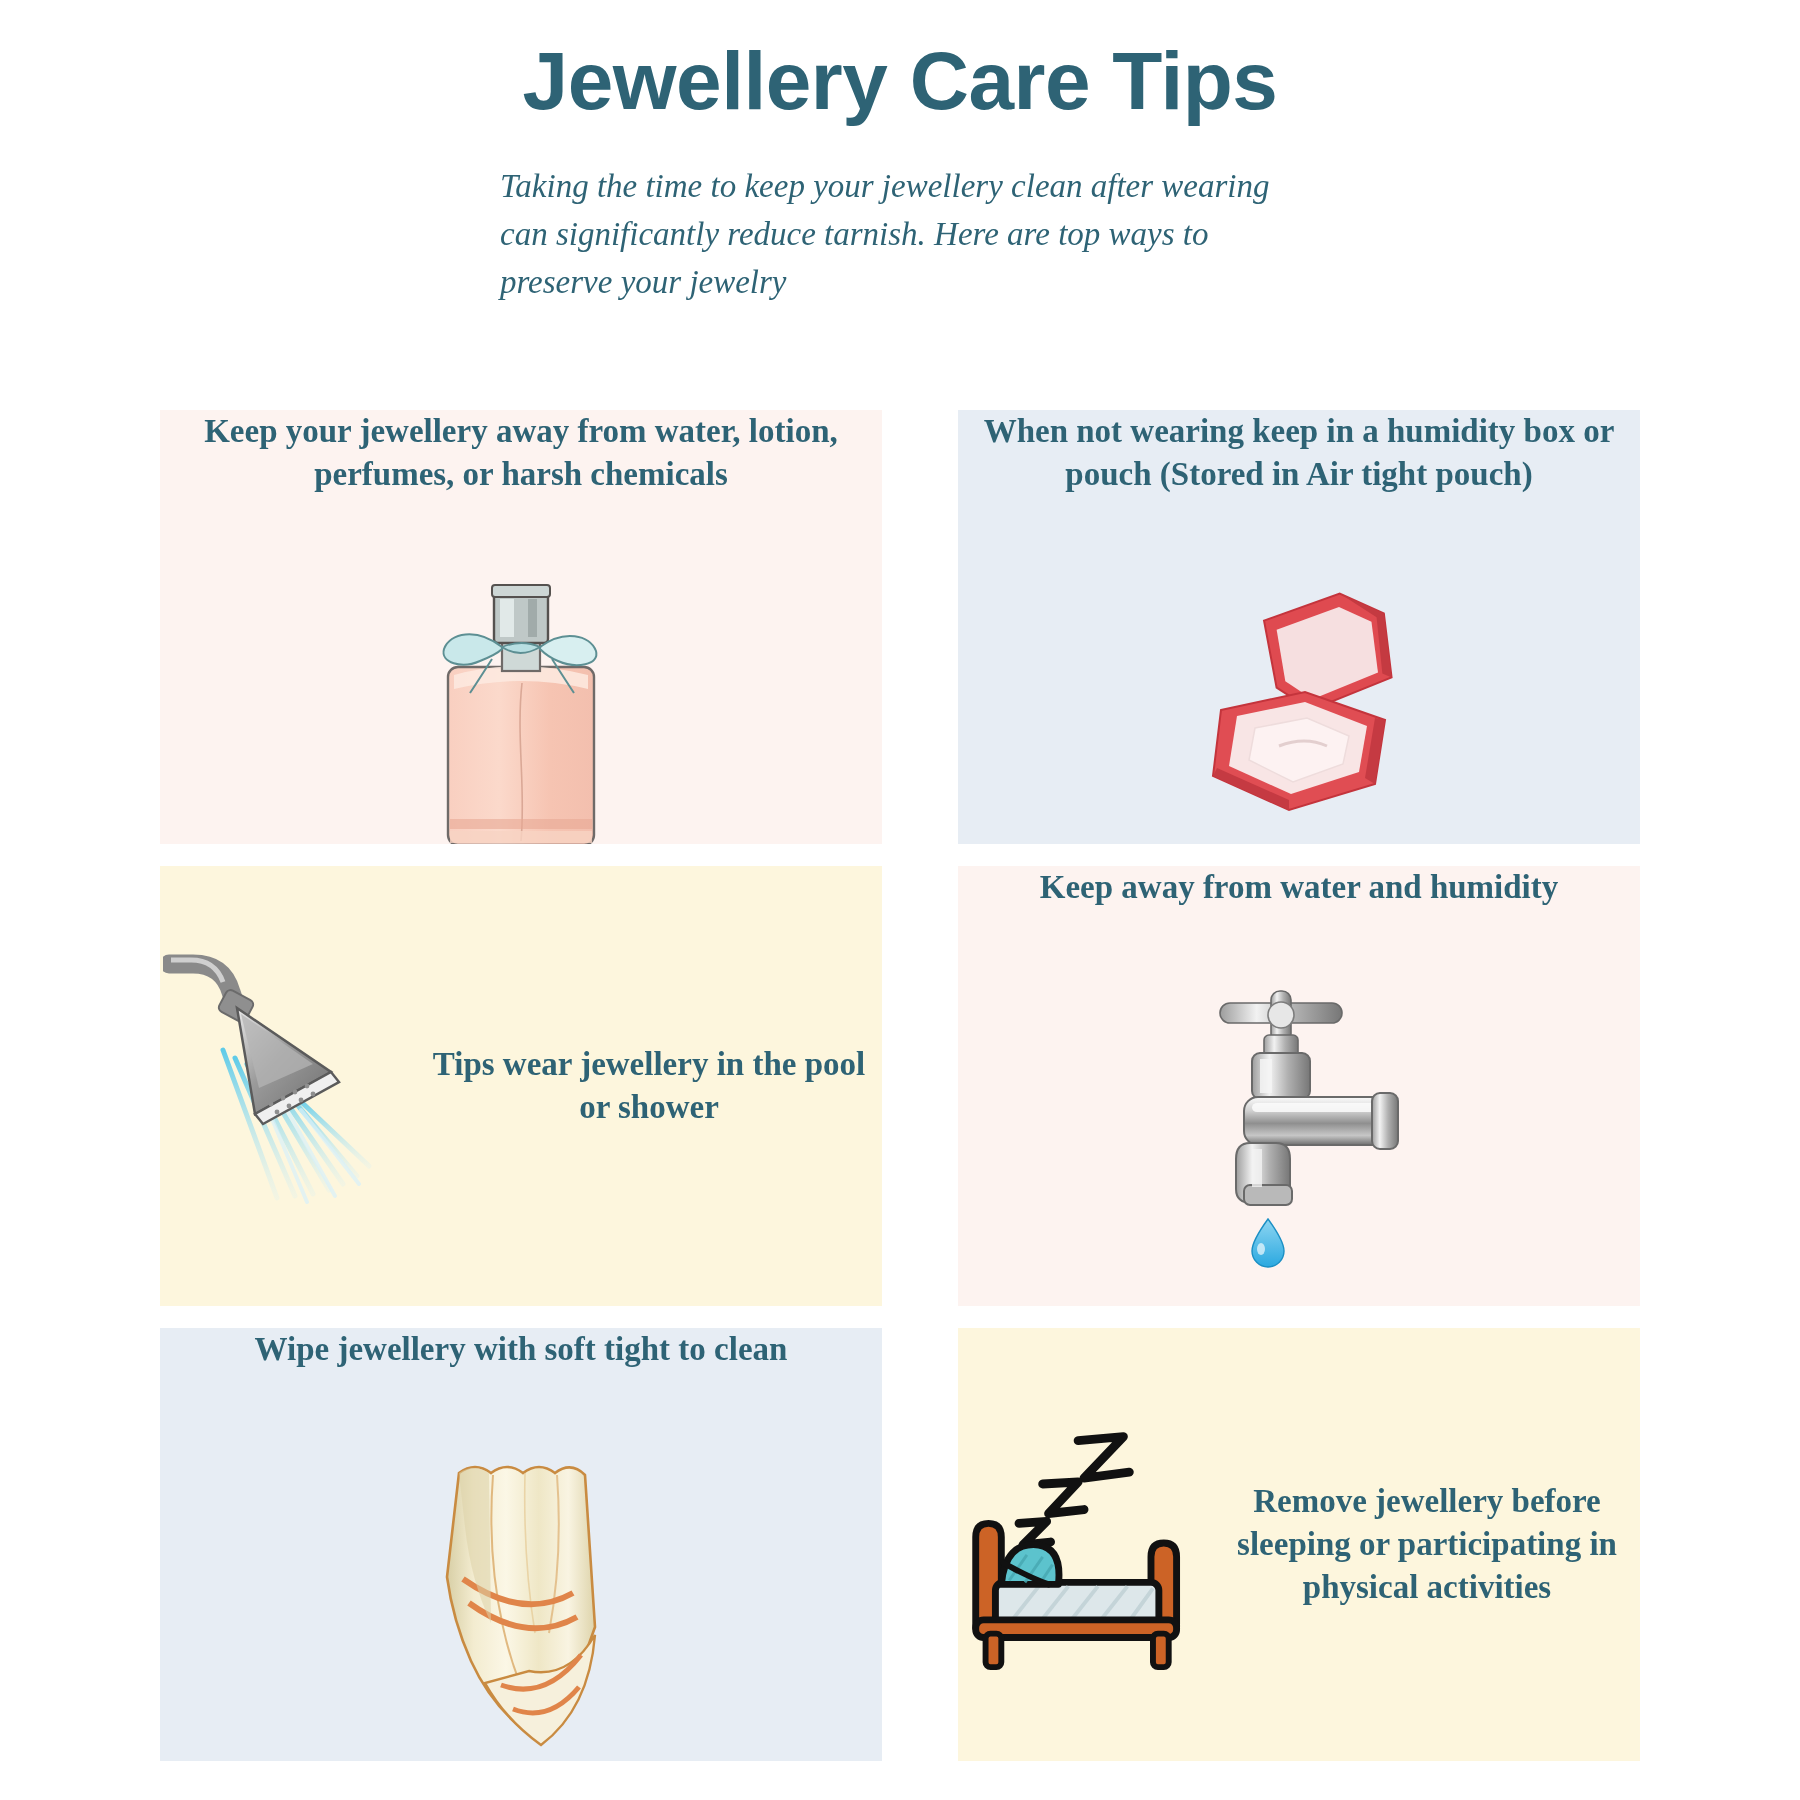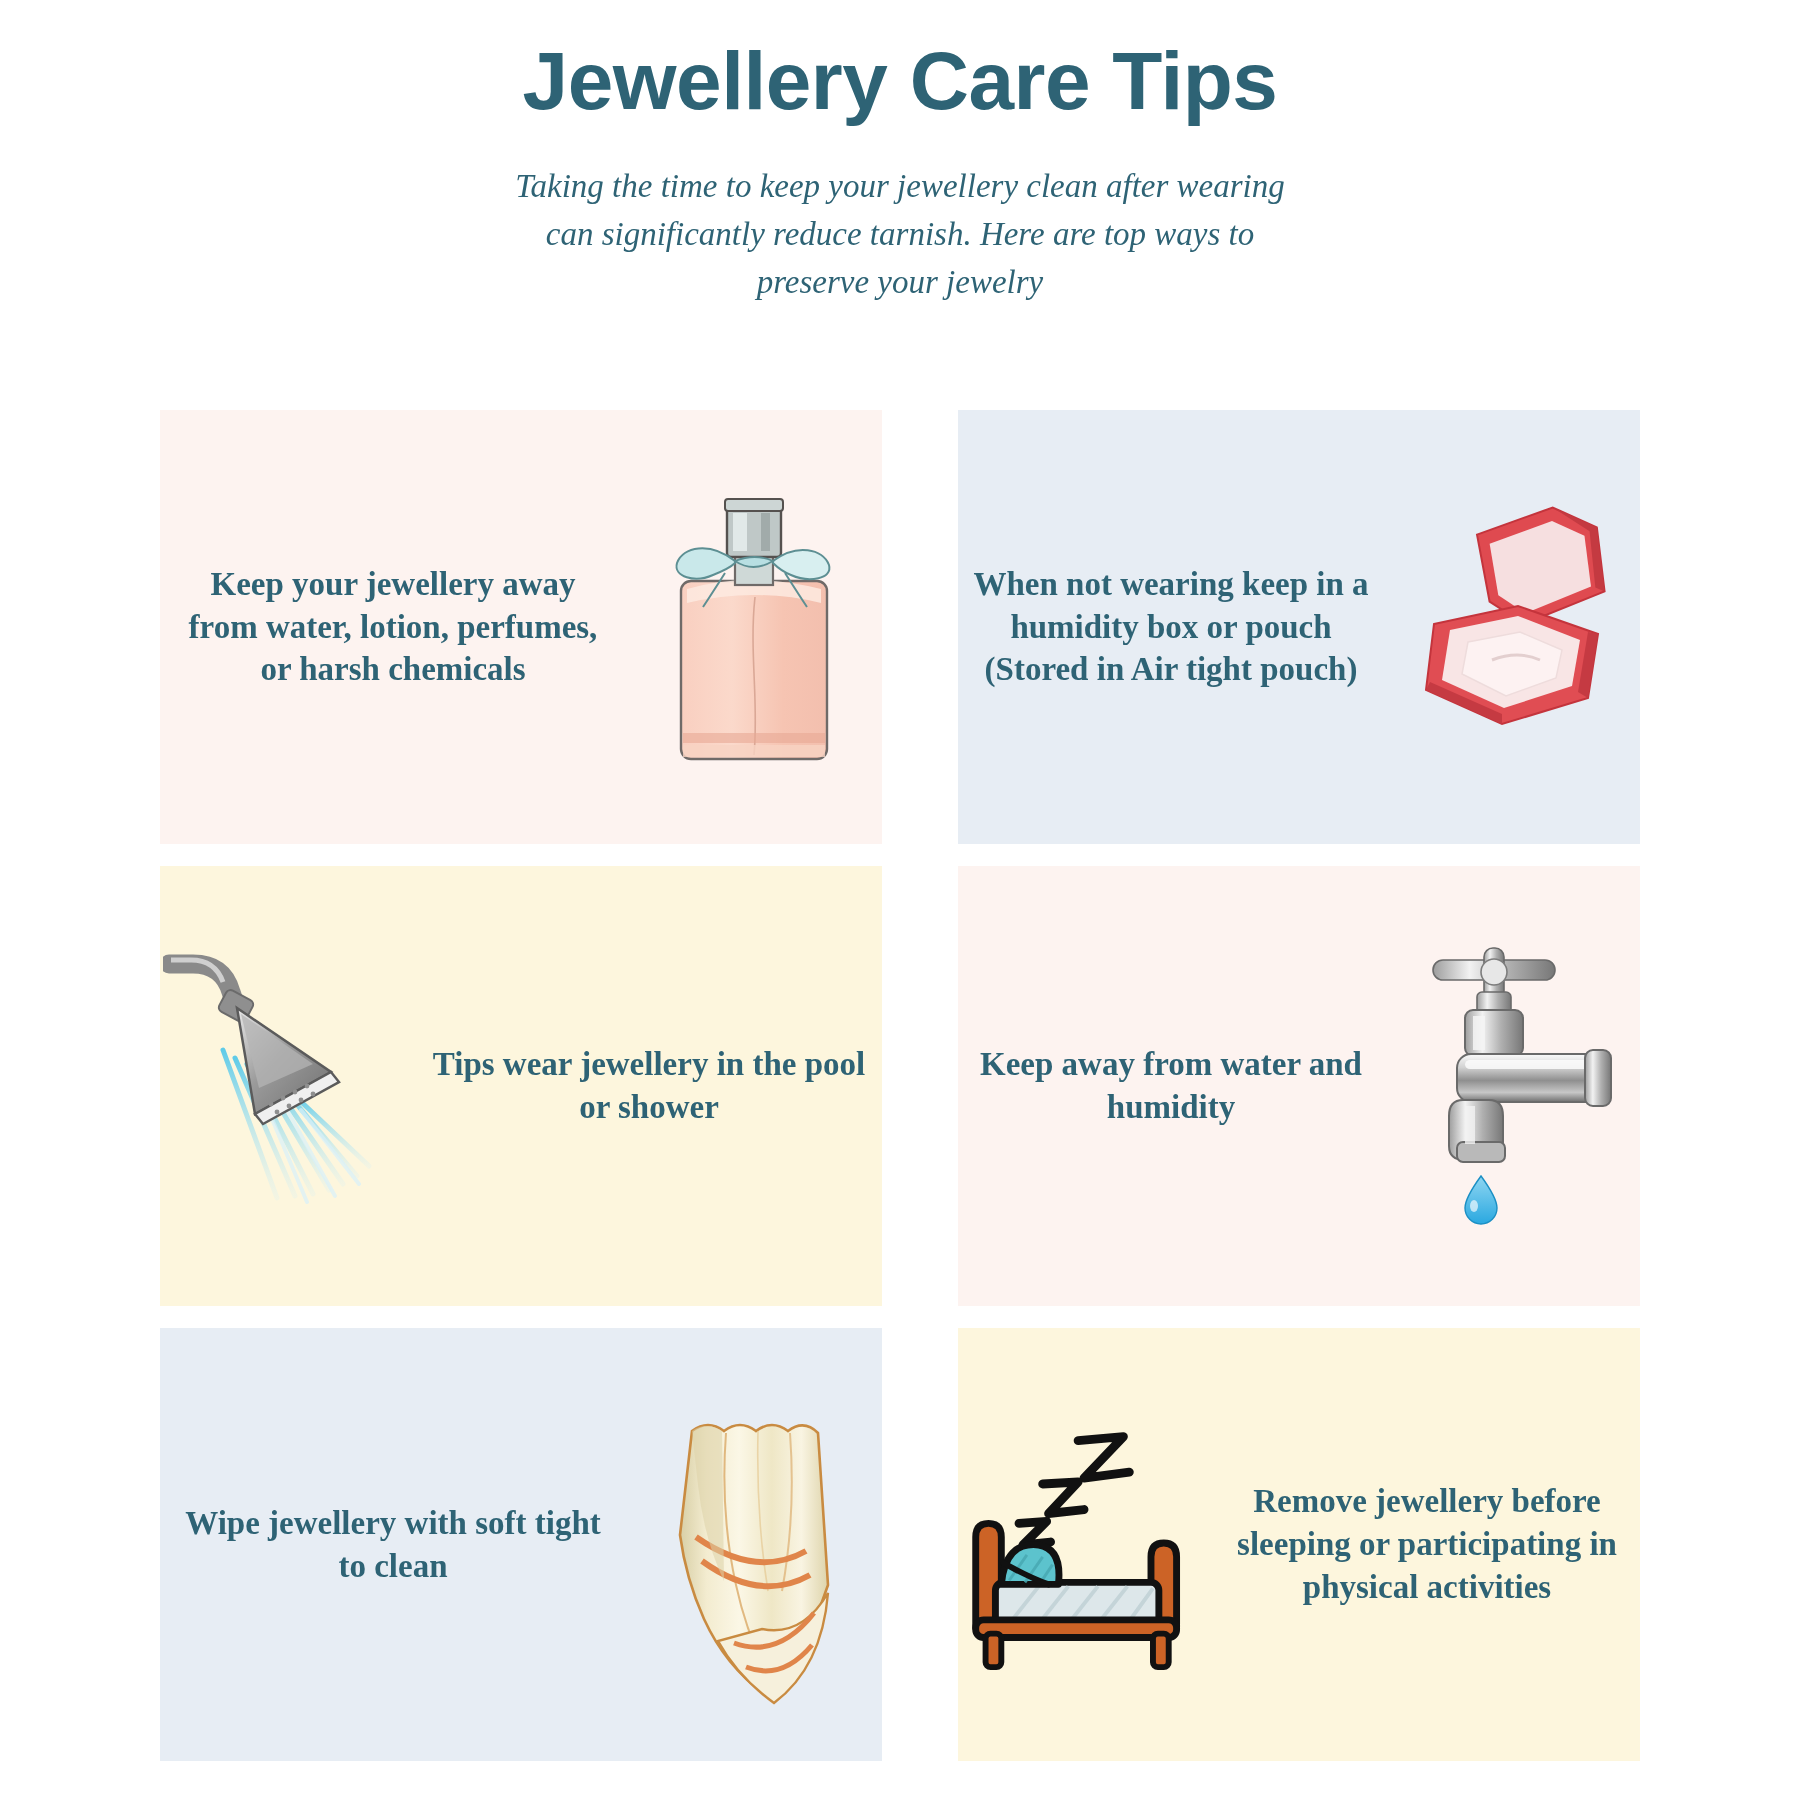--- a/index.html
+++ b/index.html
@@ -42,7 +42,7 @@
     color: #2e6375;
     margin: 36px auto 0 auto;
     width: 800px;
-    text-align: center;
+    text-align: left;
   }
 
   

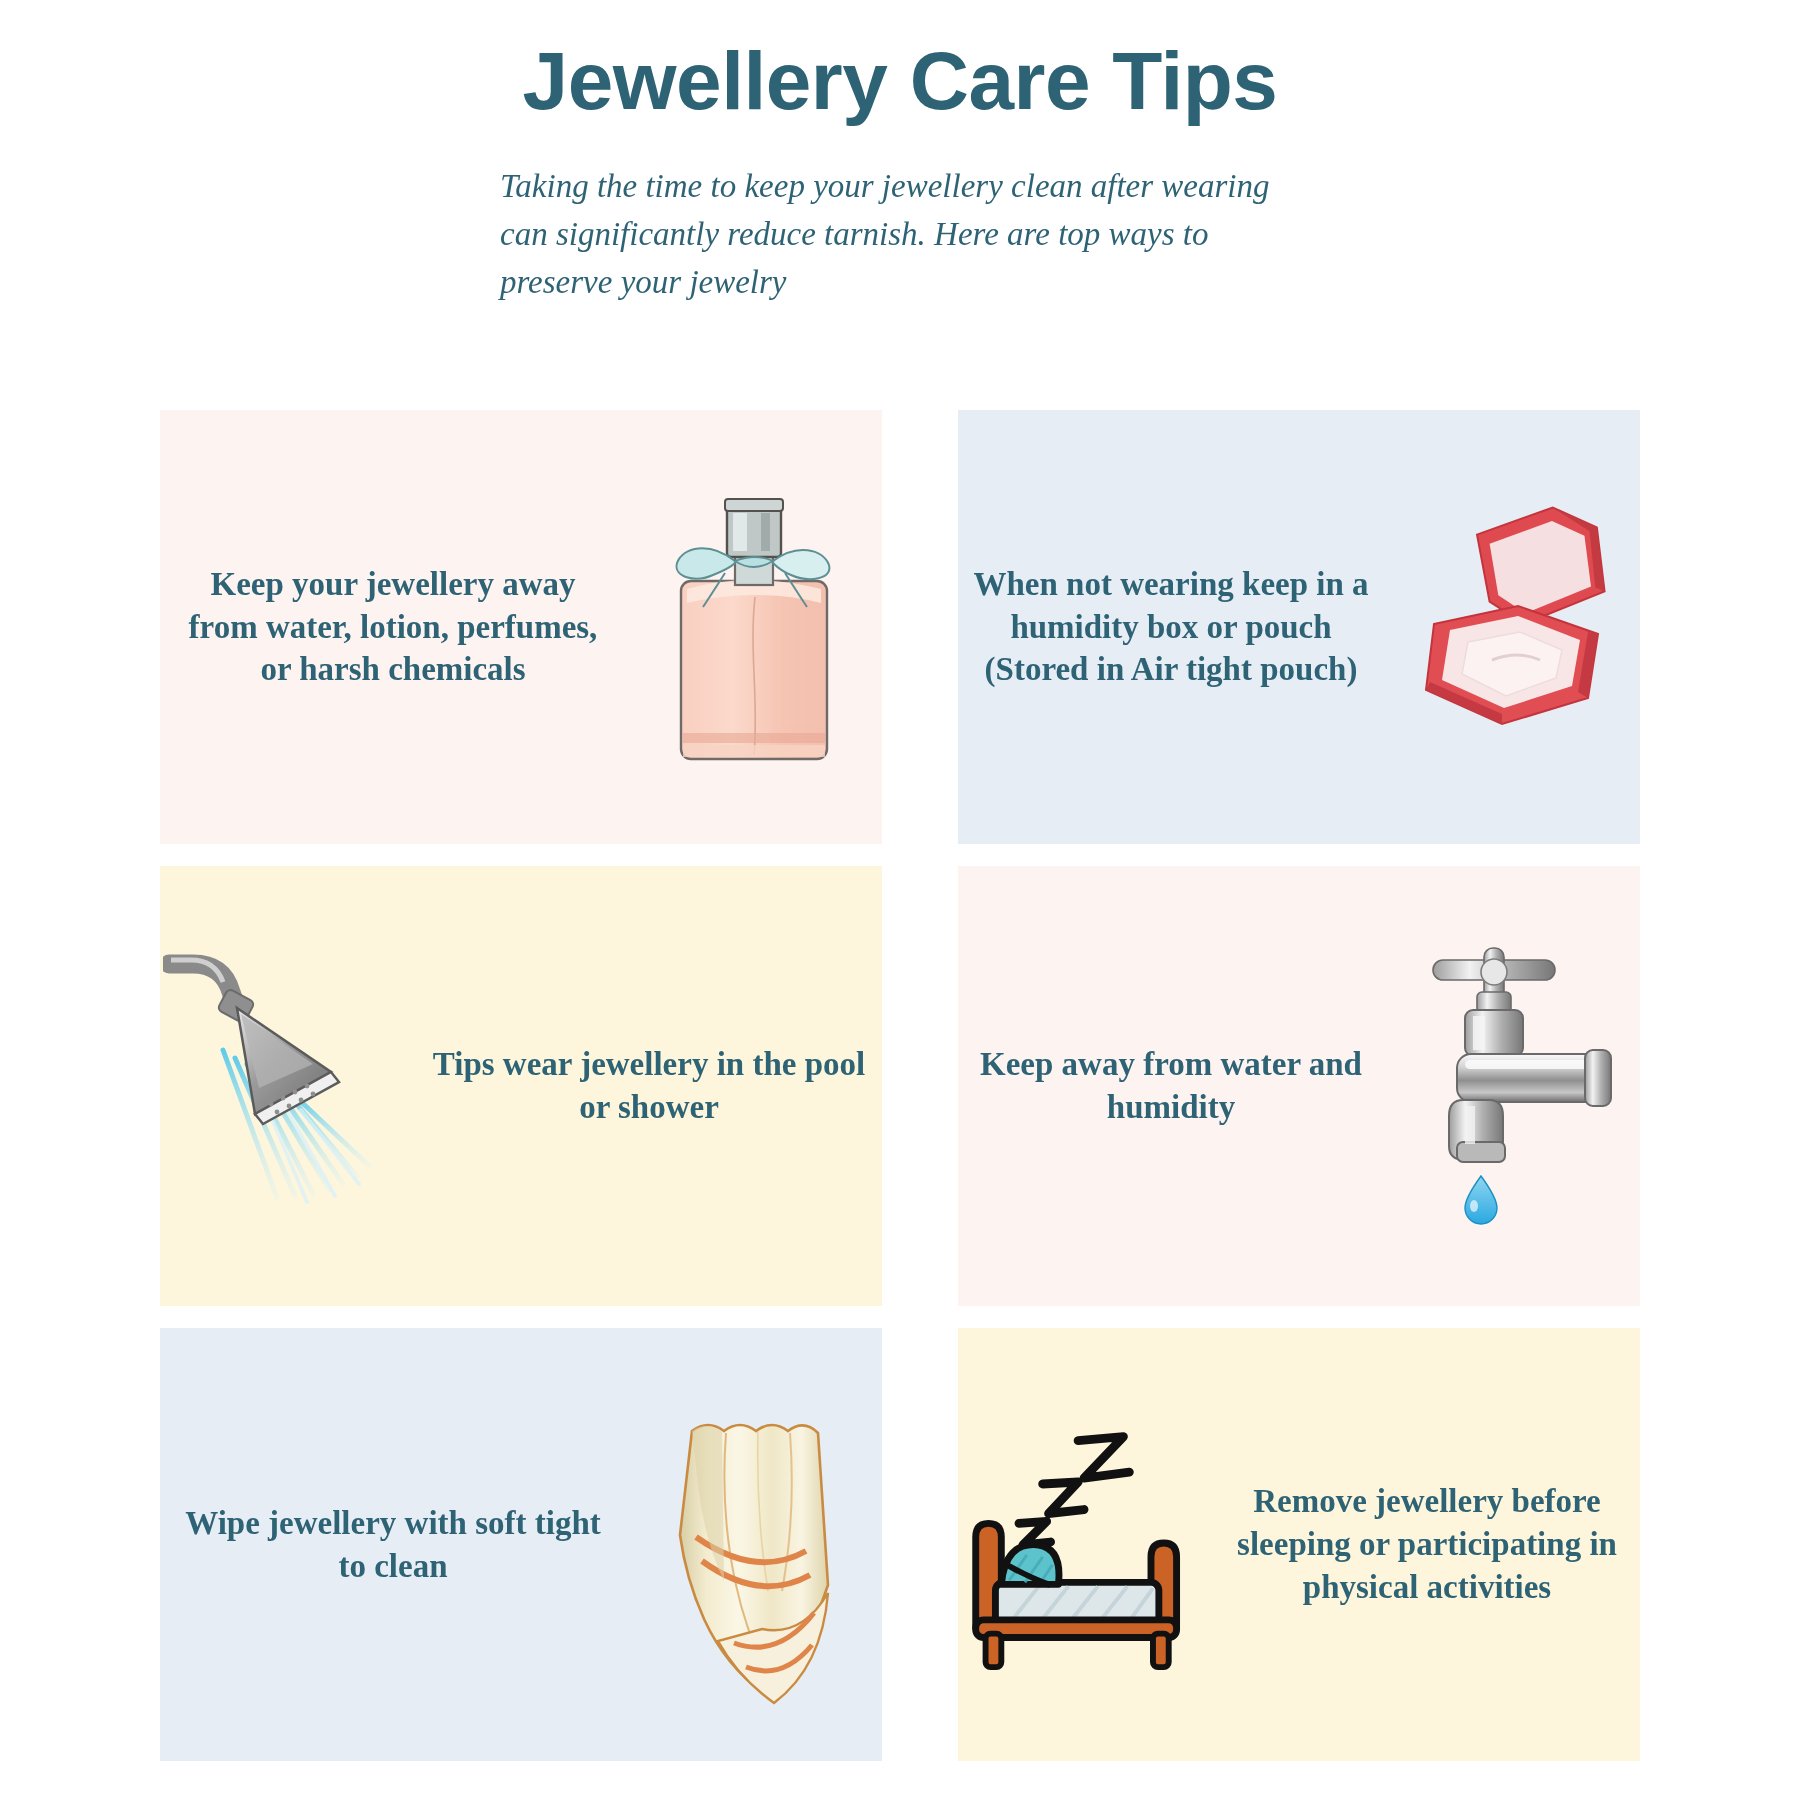--- a/index.html
+++ b/index.html
@@ -71,7 +71,7 @@
     align-items: center;
     overflow: hidden;
   }
-  .card.text-left  { flex-direction: row; }
+  .card.text-left  { flex-direction: column; }
   .card.text-right { flex-direction: row-reverse; }
 
   .card-text {

